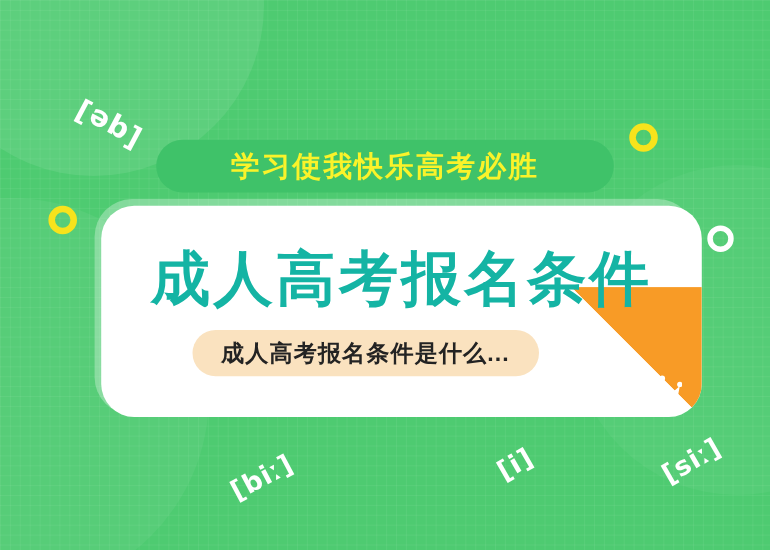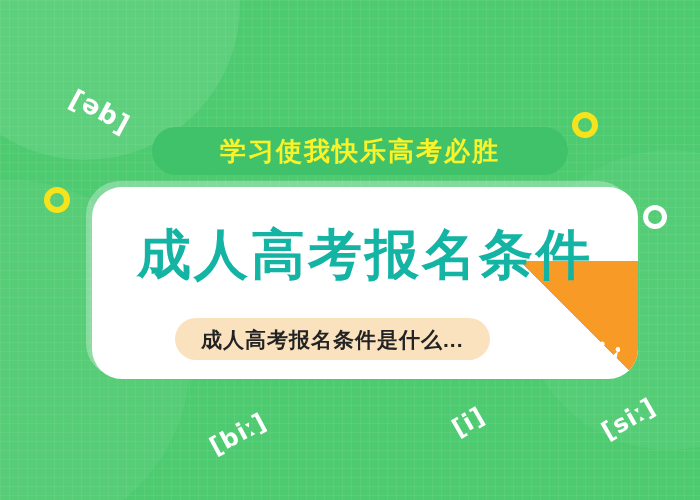--- a/index.html
+++ b/index.html
@@ -53,7 +53,7 @@
 
   
   #banner{
-    position:absolute;left:152px;top:127px;width:416px;height:48px;
+    position:absolute;left:142px;top:127px;width:416px;height:48px;
     background:#3FC269;border-radius:24px;
     display:flex;align-items:center;justify-content:center;
   }

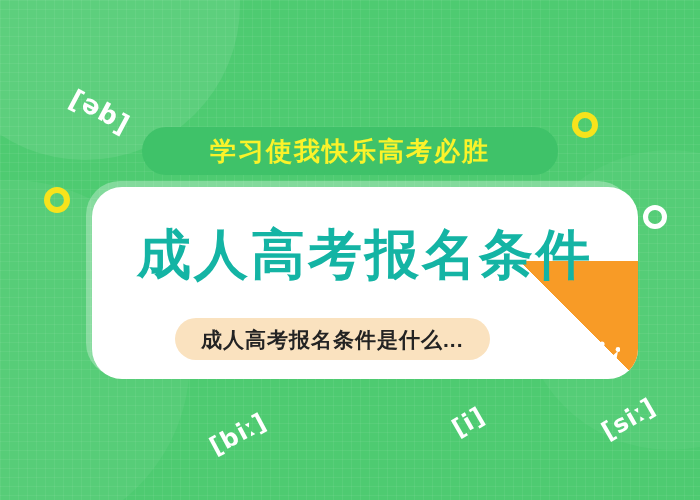--- a/index.html
+++ b/index.html
@@ -89,7 +89,7 @@
     position:absolute;left:83px;top:113px;
     height:42px;padding:0 26px;
     background:#FAE2BF;border-radius:21px;
-    display:flex;align-items:center;justify-content:center;margin-top:18px;
+    display:flex;align-items:center;justify-content:center;
   }
   #subtitle-text{
     color:#232323;font-size:21px;font-weight:600;letter-spacing:1px;

